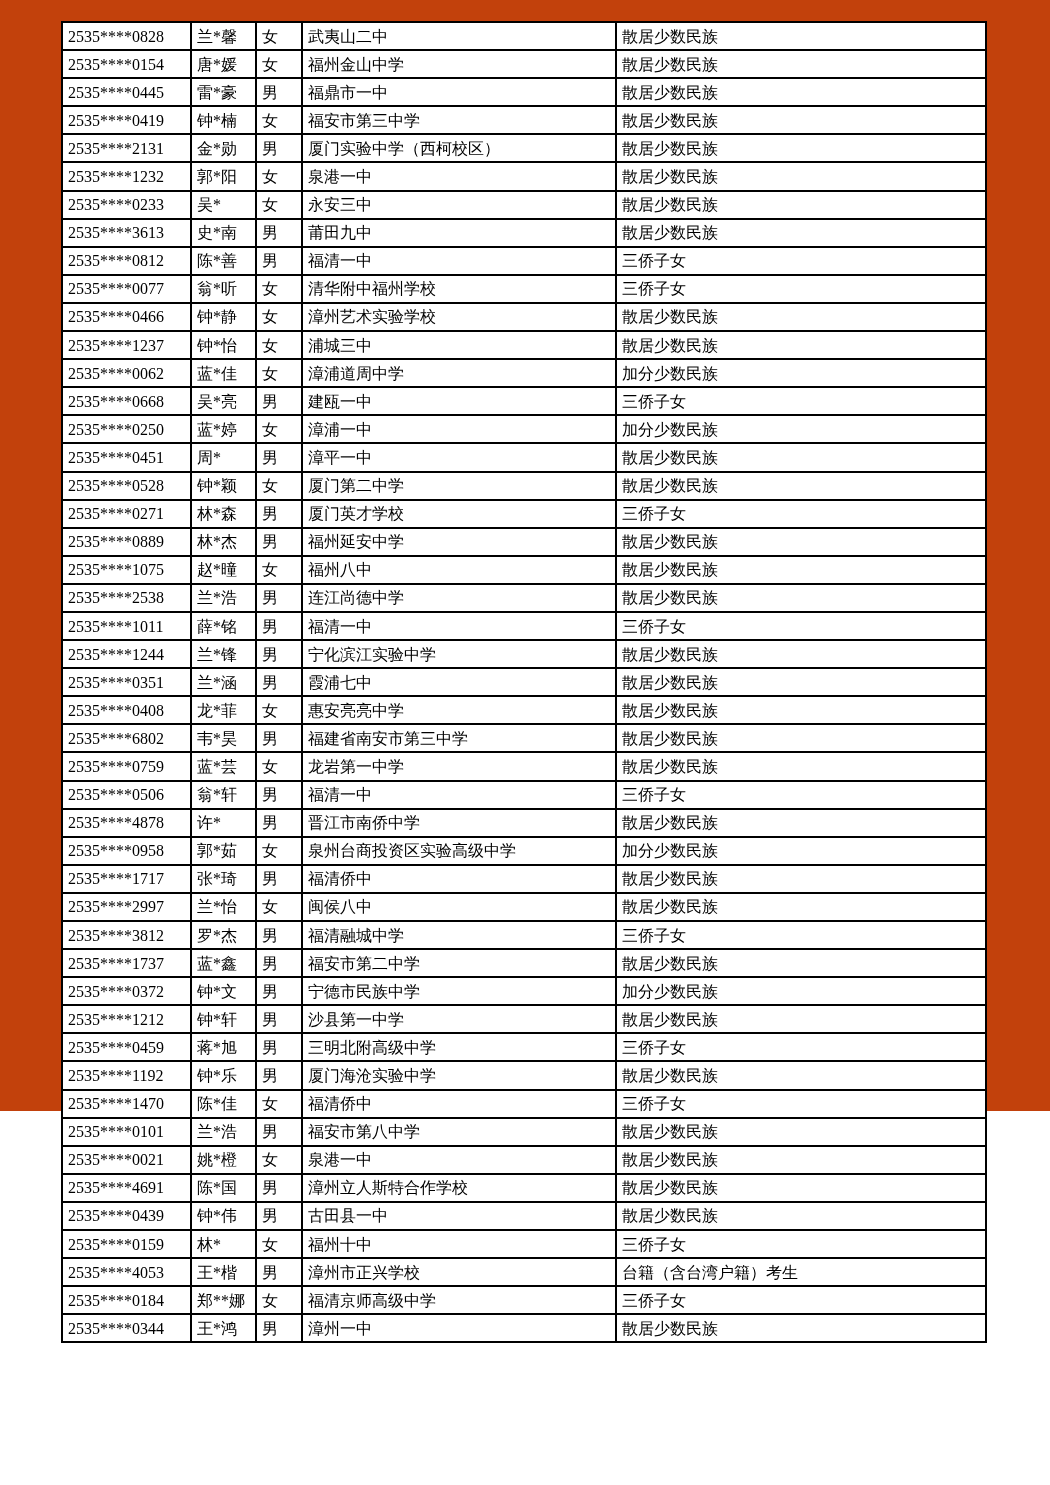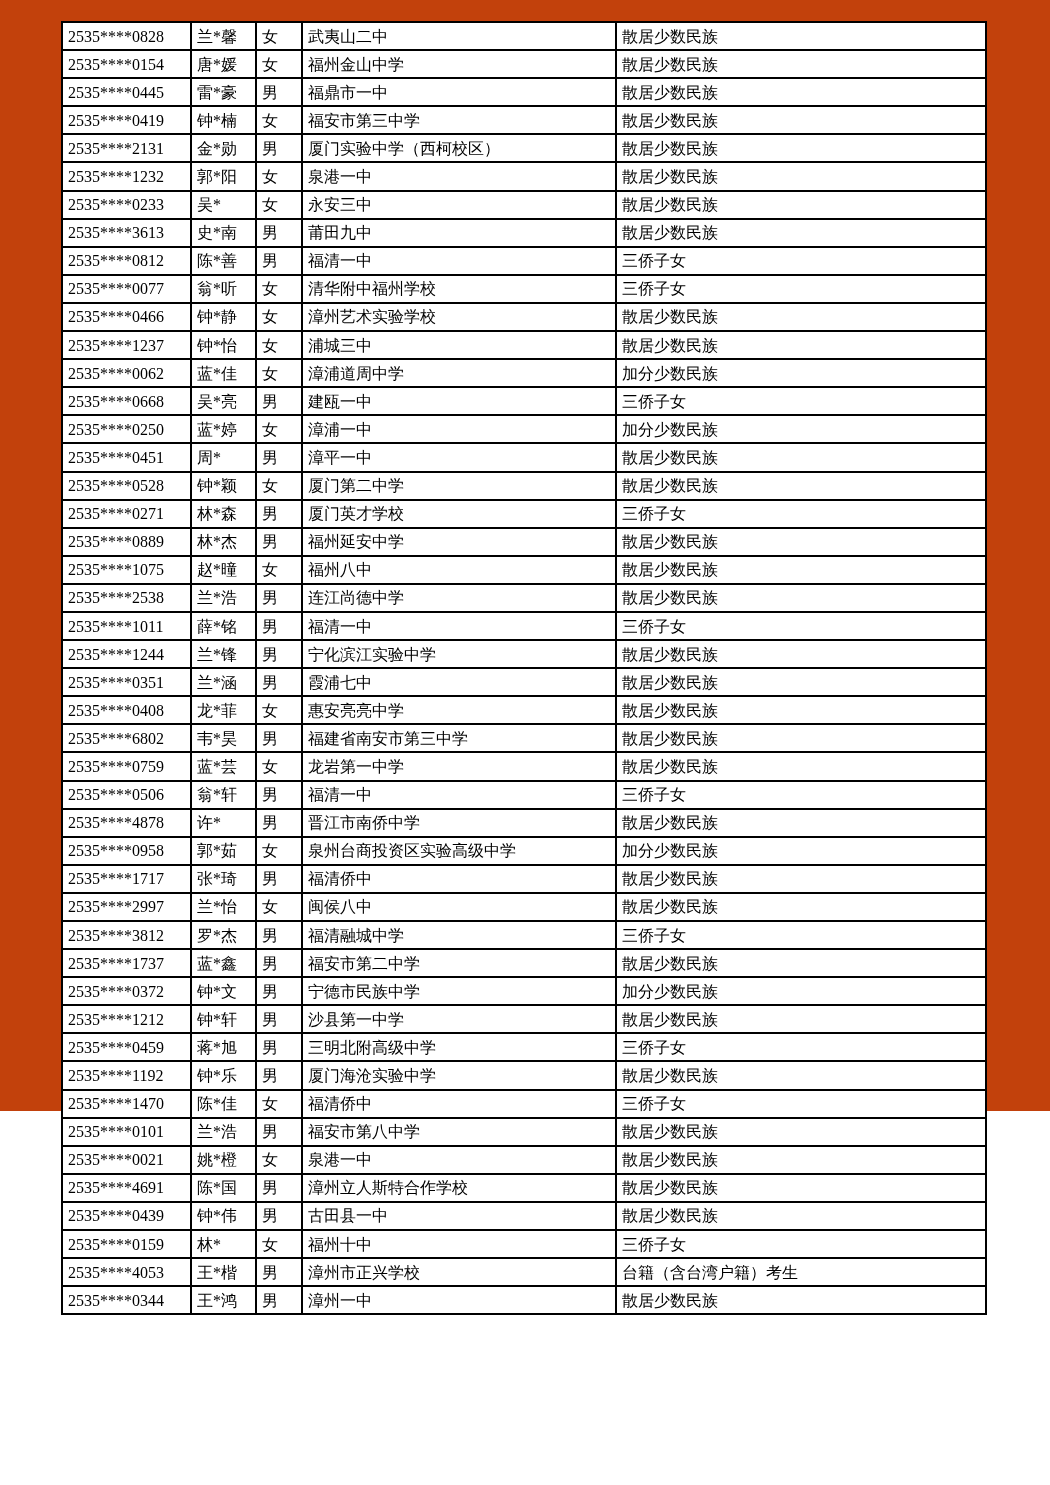--- a/index.html
+++ b/index.html
@@ -372,6 +372,13 @@
           <td>台籍（含台湾户籍）考生</td>
         </tr>
         <tr>
+          <td>2535****0184</td>
+          <td>郑**娜</td>
+          <td>女</td>
+          <td>福清京师高级中学</td>
+          <td>三侨子女</td>
+        </tr>
+        <tr>
           <td>2535****0344</td>
           <td>王*鸿</td>
           <td>男</td>

